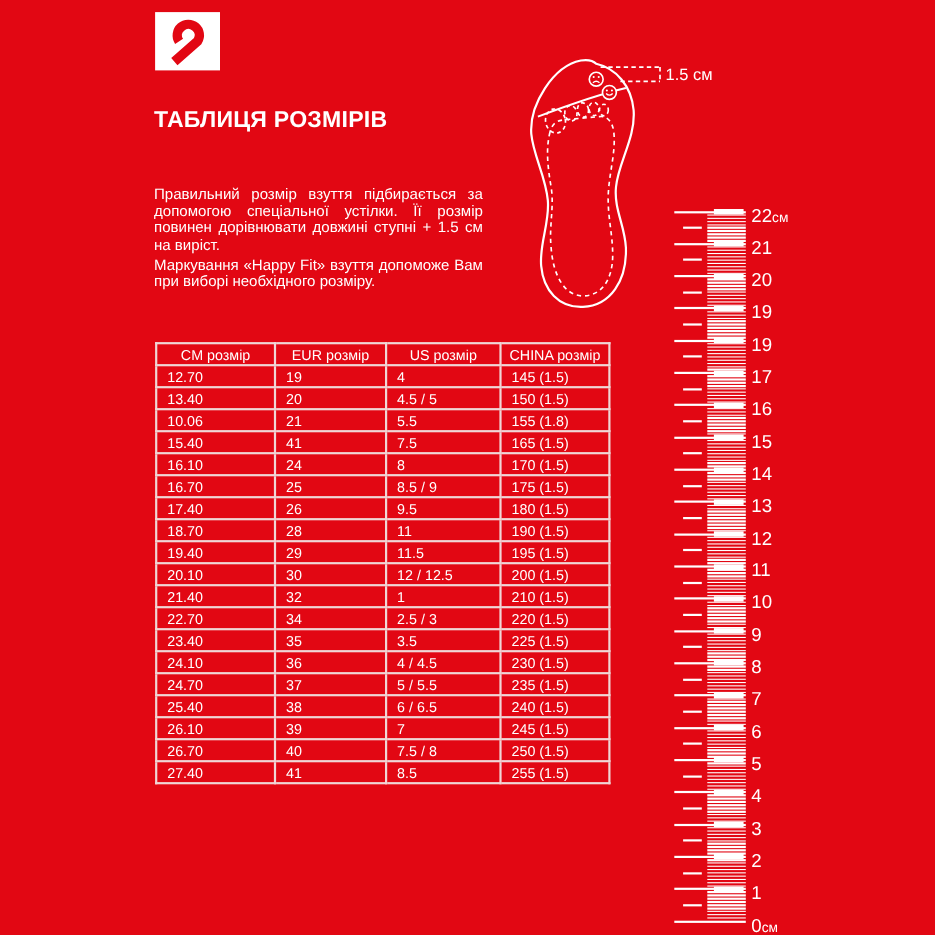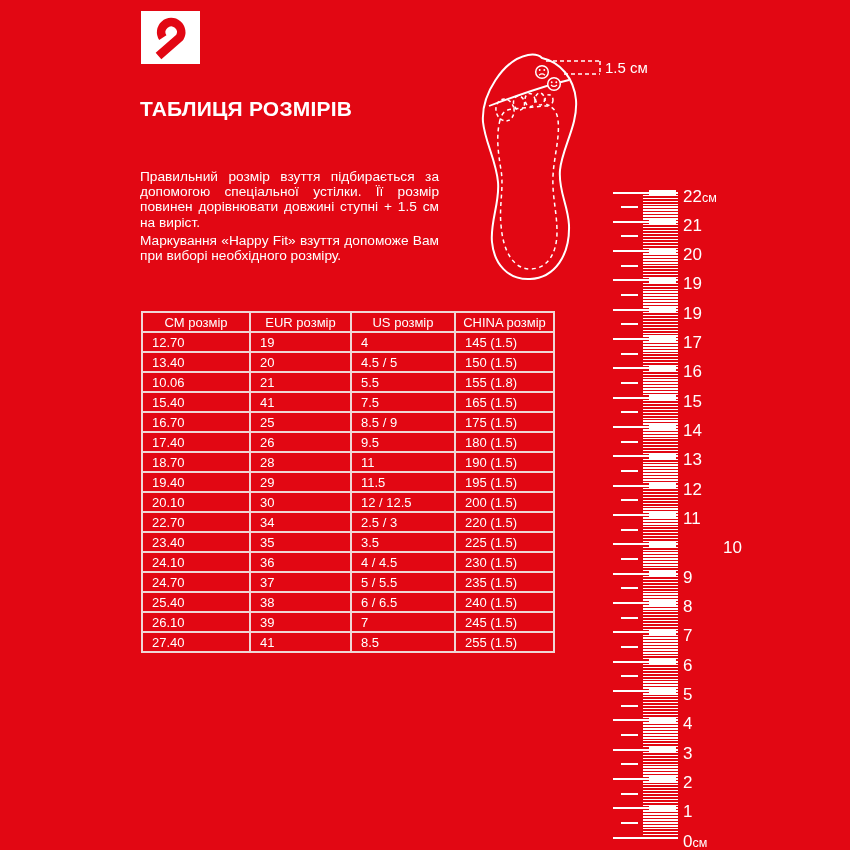--- a/index.html
+++ b/index.html
@@ -455,6 +455,12 @@
         <td>165 (1.5)</td>
       </tr>
       <tr>
+        <td>16.10</td>
+        <td>24</td>
+        <td>8</td>
+        <td>170 (1.5)</td>
+      </tr>
+      <tr>
         <td>16.70</td>
         <td>25</td>
         <td>8.5 / 9</td>

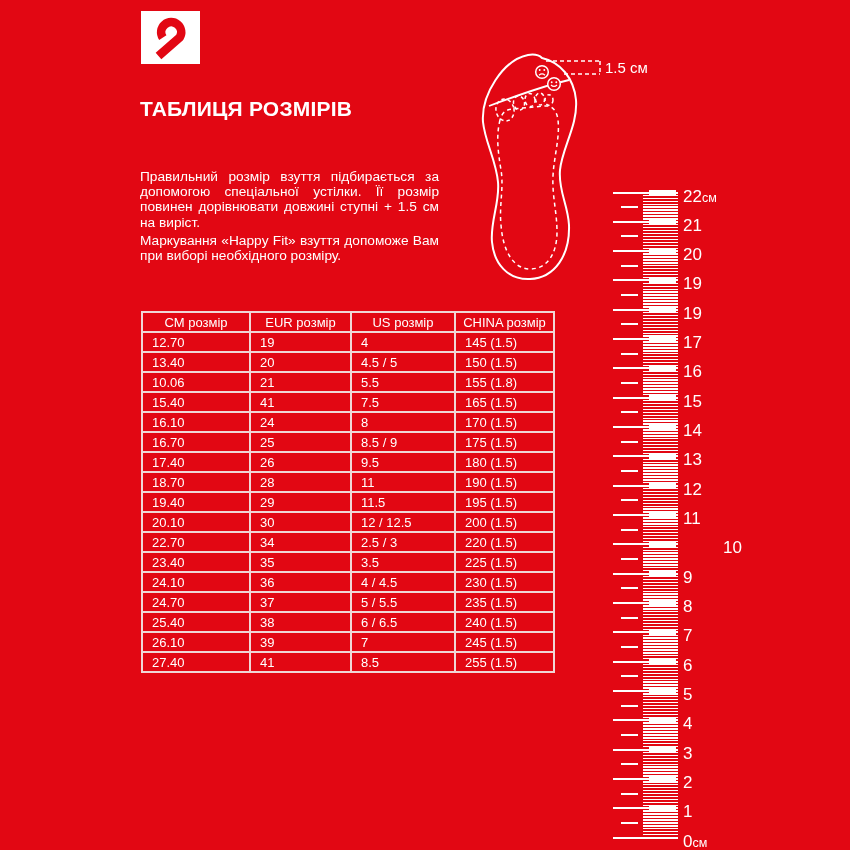--- a/index.html
+++ b/index.html
@@ -491,6 +491,12 @@
         <td>200 (1.5)</td>
       </tr>
       <tr>
+        <td>21.40</td>
+        <td>32</td>
+        <td>1</td>
+        <td>210 (1.5)</td>
+      </tr>
+      <tr>
         <td>22.70</td>
         <td>34</td>
         <td>2.5 / 3</td>

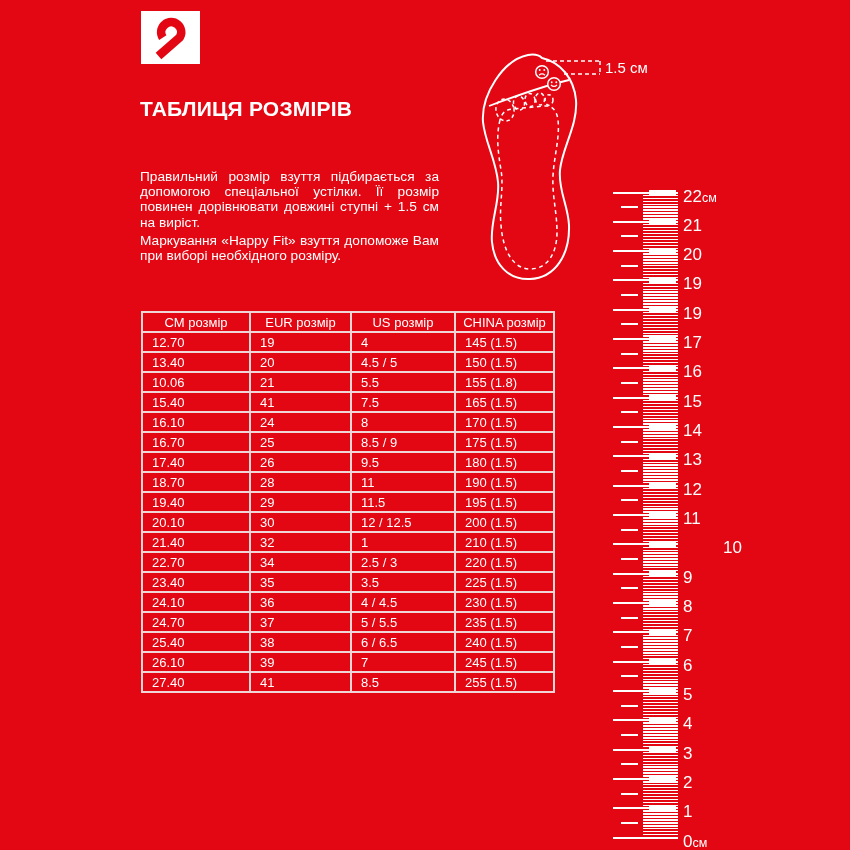--- a/index.html
+++ b/index.html
@@ -281,7 +281,7 @@
       <div class="tick tick-mm" style="top: 360.708px;"></div>
       <div class="tick tick-cm" style="top: 363.34px;"></div>
       <div class="tick tick-cm-bold" style="top: 361.84px;"></div>
-      <div class="ruler-label" style="top: 359.34px; margin-left: 40px;">10</div>
+      <div class="ruler-label" style="top: 359.34px;">10</div>
       <div class="tick tick-mm" style="top: 366.572px;"></div>
       <div class="tick tick-mm" style="top: 369.504px;"></div>
       <div class="tick tick-mm" style="top: 372.436px;"></div>

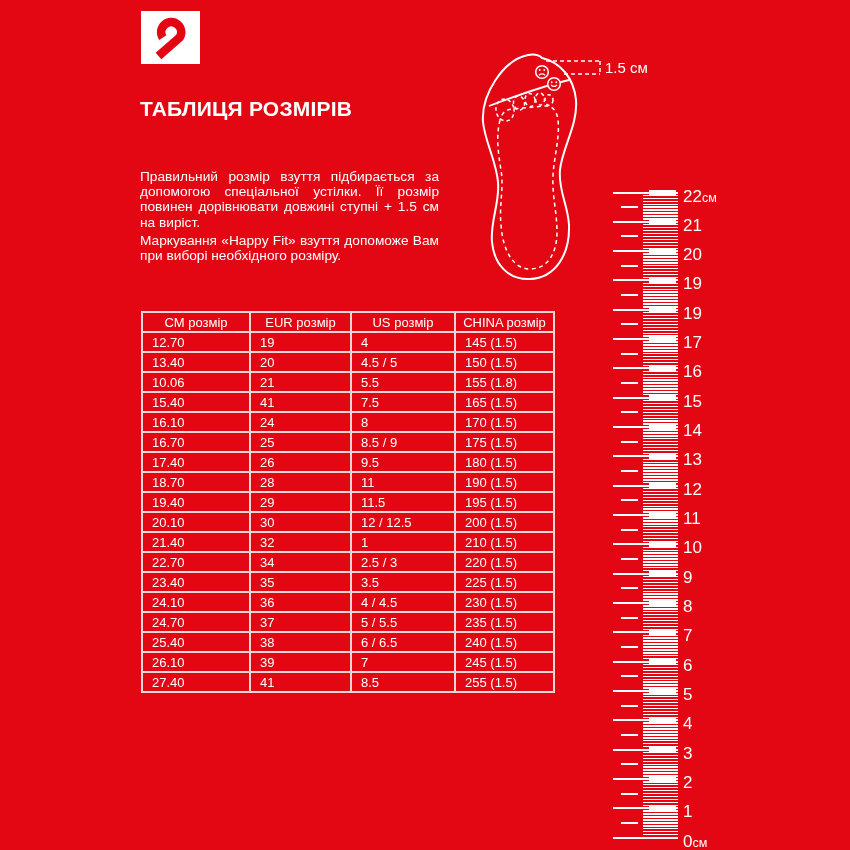--- a/index.html
+++ b/index.html
@@ -533,6 +533,12 @@
         <td>245 (1.5)</td>
       </tr>
       <tr>
+        <td>26.70</td>
+        <td>40</td>
+        <td>7.5 / 8</td>
+        <td>250 (1.5)</td>
+      </tr>
+      <tr>
         <td>27.40</td>
         <td>41</td>
         <td>8.5</td>

